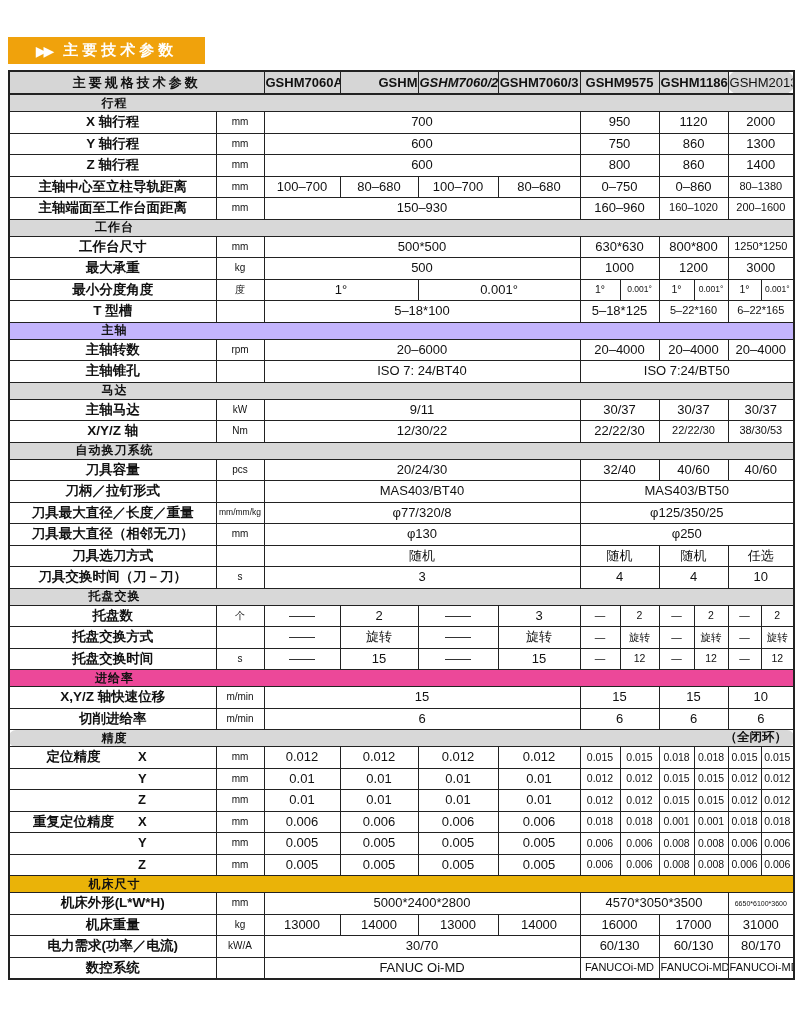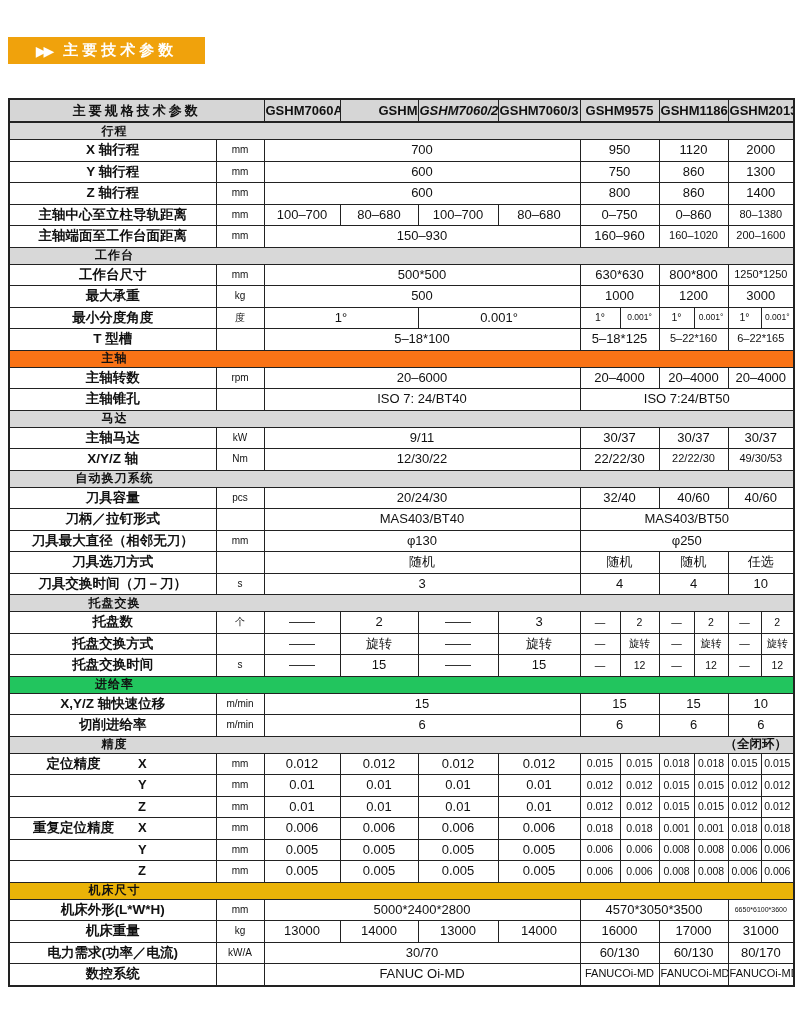--- a/index.html
+++ b/index.html
@@ -16,7 +16,7 @@
   .banner .arrows{font-size:14px;letter-spacing:-3px;padding-right:3px;}
   .banner .title{font-size:15px;letter-spacing:4px;}
   table.spec{
-    position:absolute;left:8px;top:98px;width:785px;
+    position:absolute;left:8px;top:70px;width:785px;
     border-collapse:collapse;table-layout:fixed;
     border:2px solid #222;
   }

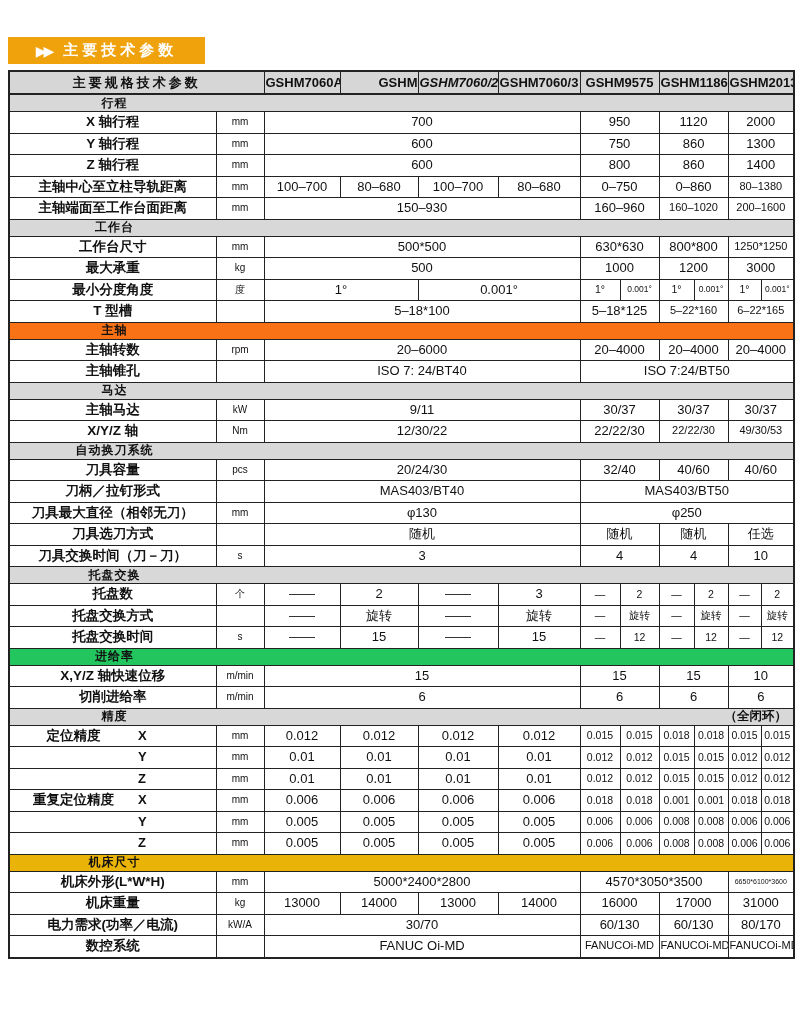--- a/index.html
+++ b/index.html
@@ -71,7 +71,7 @@
         <td colspan="1" style="font-weight: bold;">GSHM7060A</td>
         <td colspan="1" style="font-weight: bold; padding-left: 38px;">GSHM7060/1</td>
         <td colspan="1" style="font-weight: bold; font-style: italic;">GSHM7060/2</td>
-        <td colspan="1" style="font-weight: bold;">GSHM7060/3</td>
+        <td colspan="1" style="font-weight: bold; text-align: right;">GSHM7060/3</td>
         <td class="sm1" colspan="2" style="font-weight: bold;">GSHM9575</td>
         <td class="sm1" colspan="2" style="font-weight: bold;">GSHM1186</td>
         <td class="sm1" colspan="2" style="font-weight: bold;">GSHM2013</td>

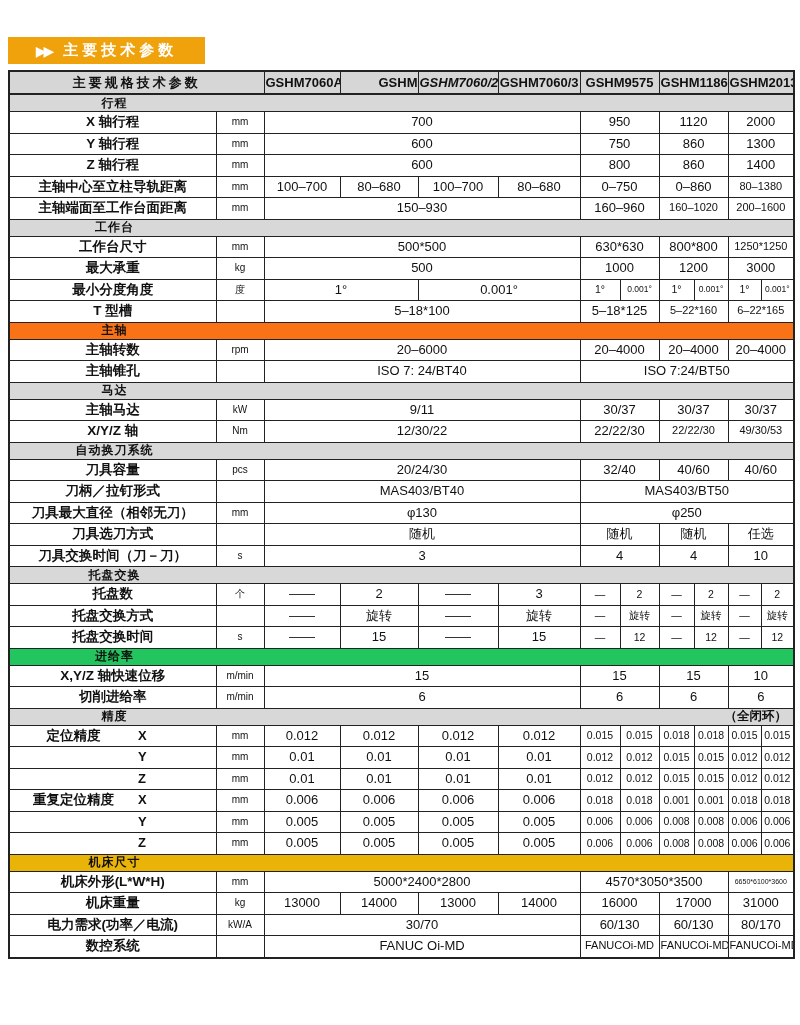--- a/index.html
+++ b/index.html
@@ -74,7 +74,7 @@
         <td colspan="1" style="font-weight: bold; text-align: right;">GSHM7060/3</td>
         <td class="sm1" colspan="2" style="font-weight: bold;">GSHM9575</td>
         <td class="sm1" colspan="2" style="font-weight: bold;">GSHM1186</td>
-        <td class="sm1" colspan="2" style="font-weight: bold;">GSHM2013</td>
+        <td class="sm1" colspan="2" style="font-weight: normal; border-radius: 10px;">GSHM2013</td>
       </tr>
       <tr class="sec">
         <td class="seccell" colspan="12" style="background: rgb(216, 216, 216);">

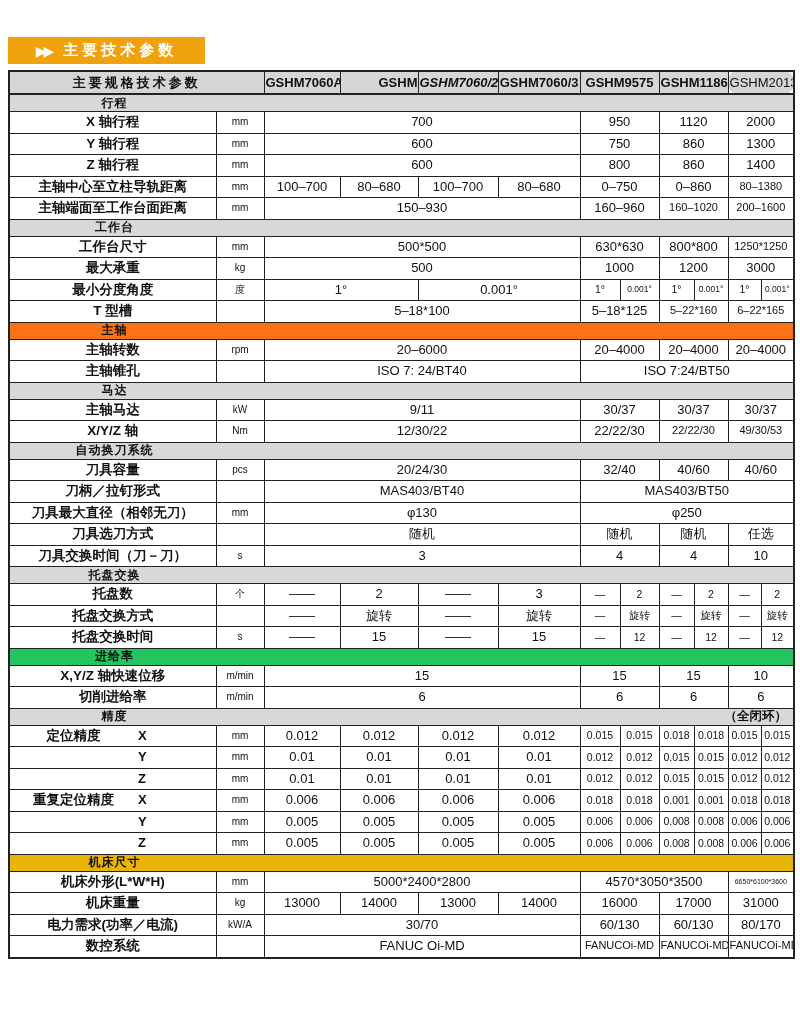--- a/index.html
+++ b/index.html
@@ -170,7 +170,7 @@
         <td class="sm1" colspan="2">6–22*165</td>
       </tr>
       <tr class="sec">
-        <td class="seccell" colspan="12" style="background: #f97316;">
+        <td class="seccell" colspan="12" style="background: #c4b5fd;">
           <div class="sec-wrap">
             <span class="sec-label">主轴</span>
           </div>

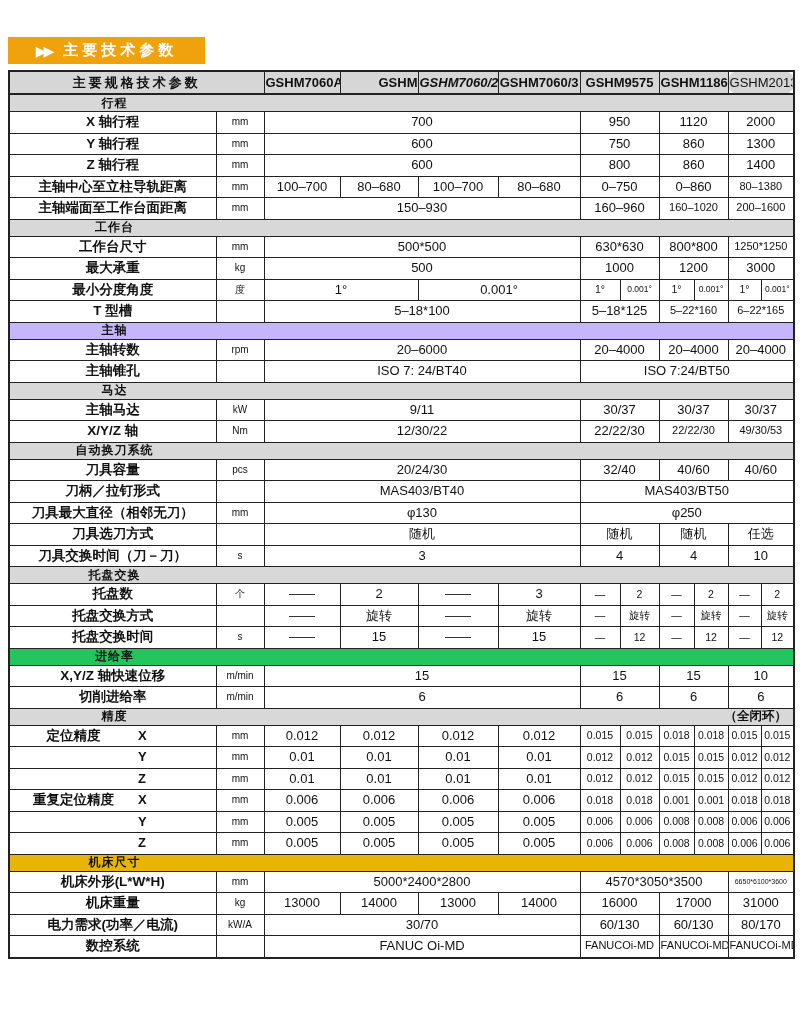--- a/index.html
+++ b/index.html
@@ -211,7 +211,7 @@
         <td colspan="4">12/30/22</td>
         <td colspan="2">22/22/30</td>
         <td class="sm1" colspan="2">22/22/30</td>
-        <td class="sm1" colspan="2">49/30/53</td>
+        <td class="sm1" colspan="2">38/30/53</td>
       </tr>
       <tr class="sec">
         <td class="seccell" colspan="12" style="background: rgb(216, 216, 216);">

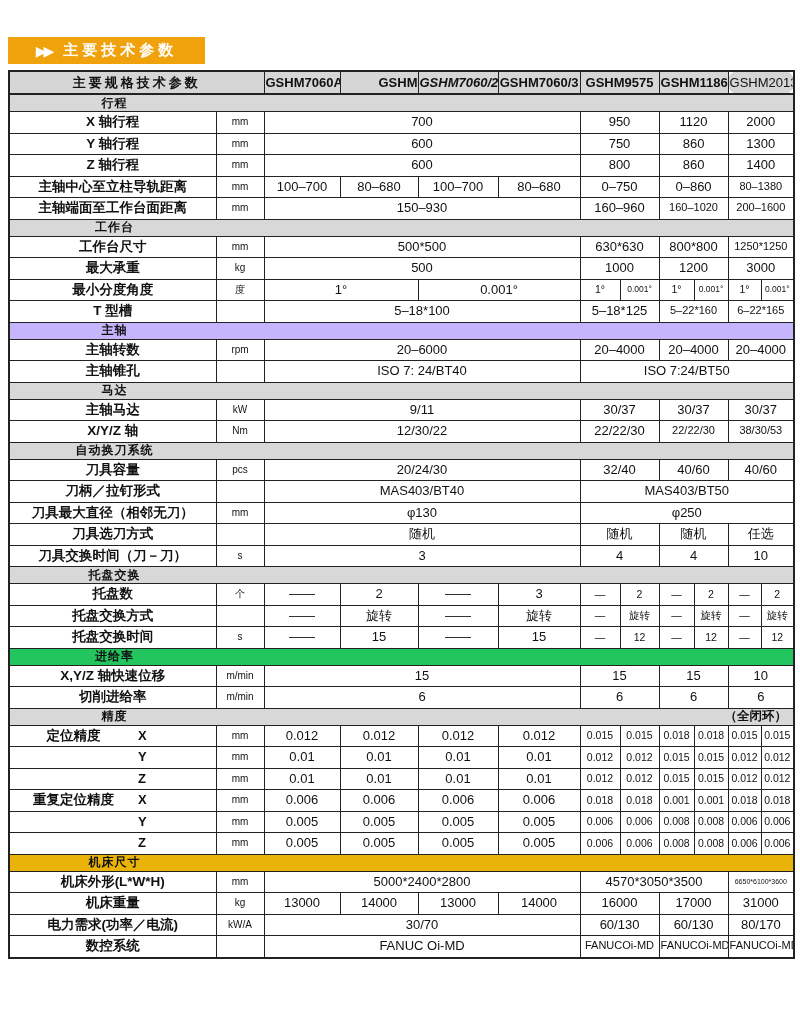--- a/index.html
+++ b/index.html
@@ -235,6 +235,12 @@
         <td colspan="6">MAS403/BT50</td>
       </tr>
       <tr>
+        <td class="lblcell"><span class="lblpart">刀具最大直径／长度／重量</span></td>
+        <td class="unitcell xs">mm/mm/kg</td>
+        <td colspan="4">φ77/320/8</td>
+        <td colspan="6">φ125/350/25</td>
+      </tr>
+      <tr>
         <td class="lblcell"><span class="lblpart">刀具最大直径（相邻无刀）</span></td>
         <td class="unitcell">mm</td>
         <td colspan="4">φ130</td>

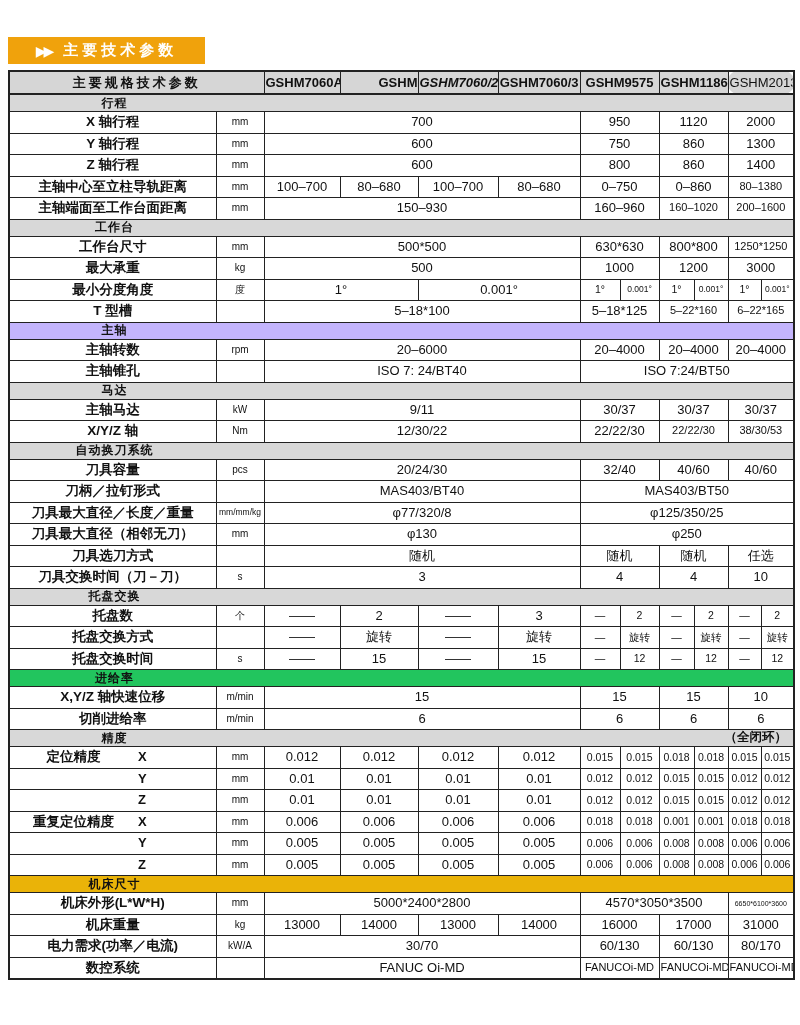--- a/index.html
+++ b/index.html
@@ -312,7 +312,7 @@
         <td class="sm" colspan="1">12</td>
       </tr>
       <tr class="sec">
-        <td class="seccell" colspan="12" style="background: #22c55e;">
+        <td class="seccell" colspan="12" style="background: #ec4899;">
           <div class="sec-wrap">
             <span class="sec-label">进给率</span>
           </div>

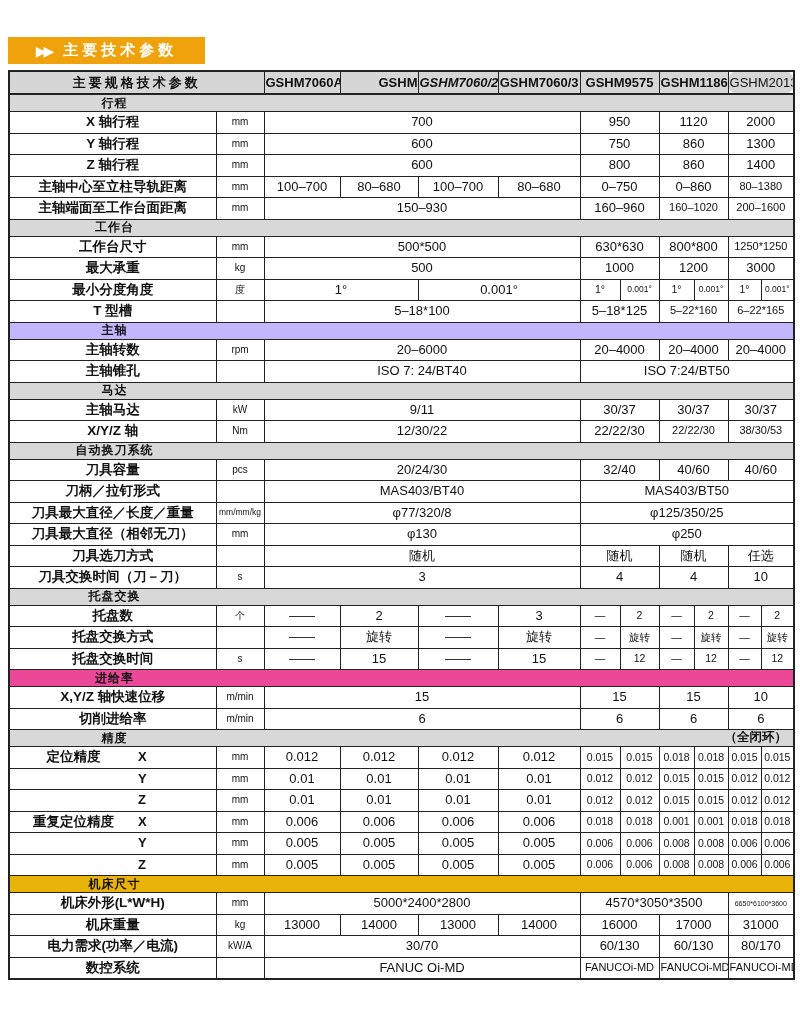--- a/index.html
+++ b/index.html
@@ -335,7 +335,7 @@
         <td colspan="2">6</td>
       </tr>
       <tr class="sec">
-        <td class="seccell" colspan="12" style="background: rgb(216, 216, 216);">
+        <td class="seccell" colspan="12" style="background: rgb(216, 216, 216); border-radius: 7px;">
           <div class="sec-wrap">
             <span class="sec-label">精度</span>
             <span class="sec-note">（全闭环）</span>

